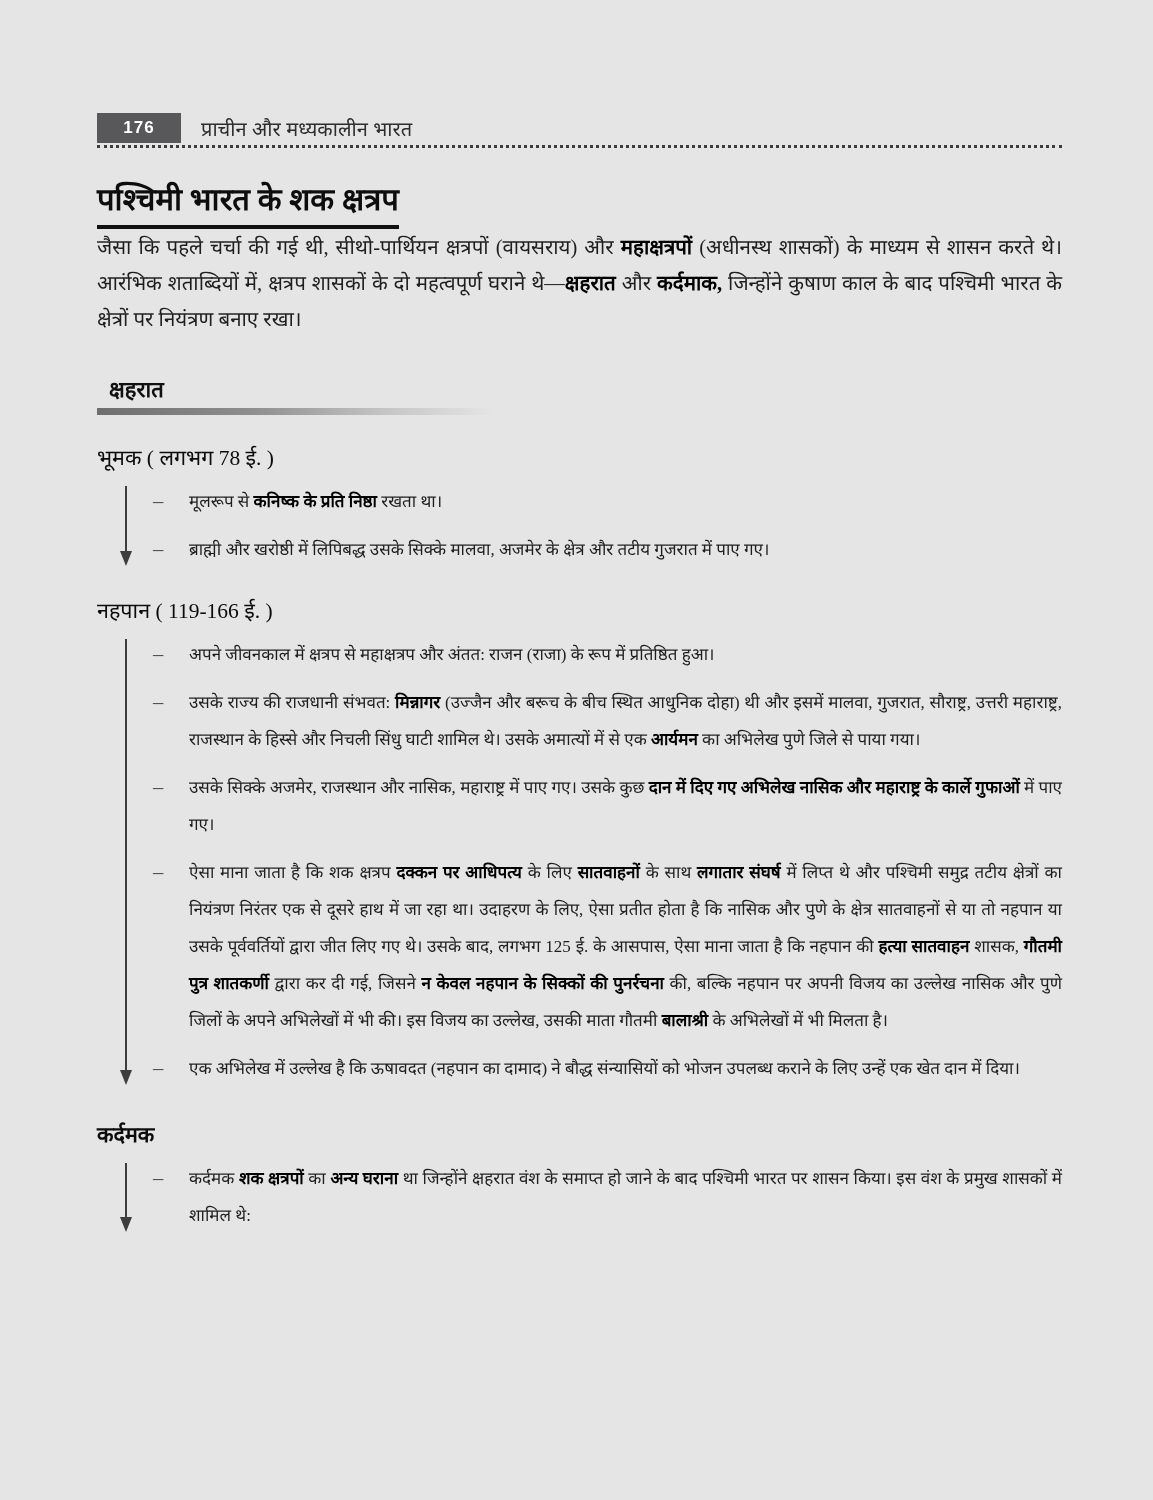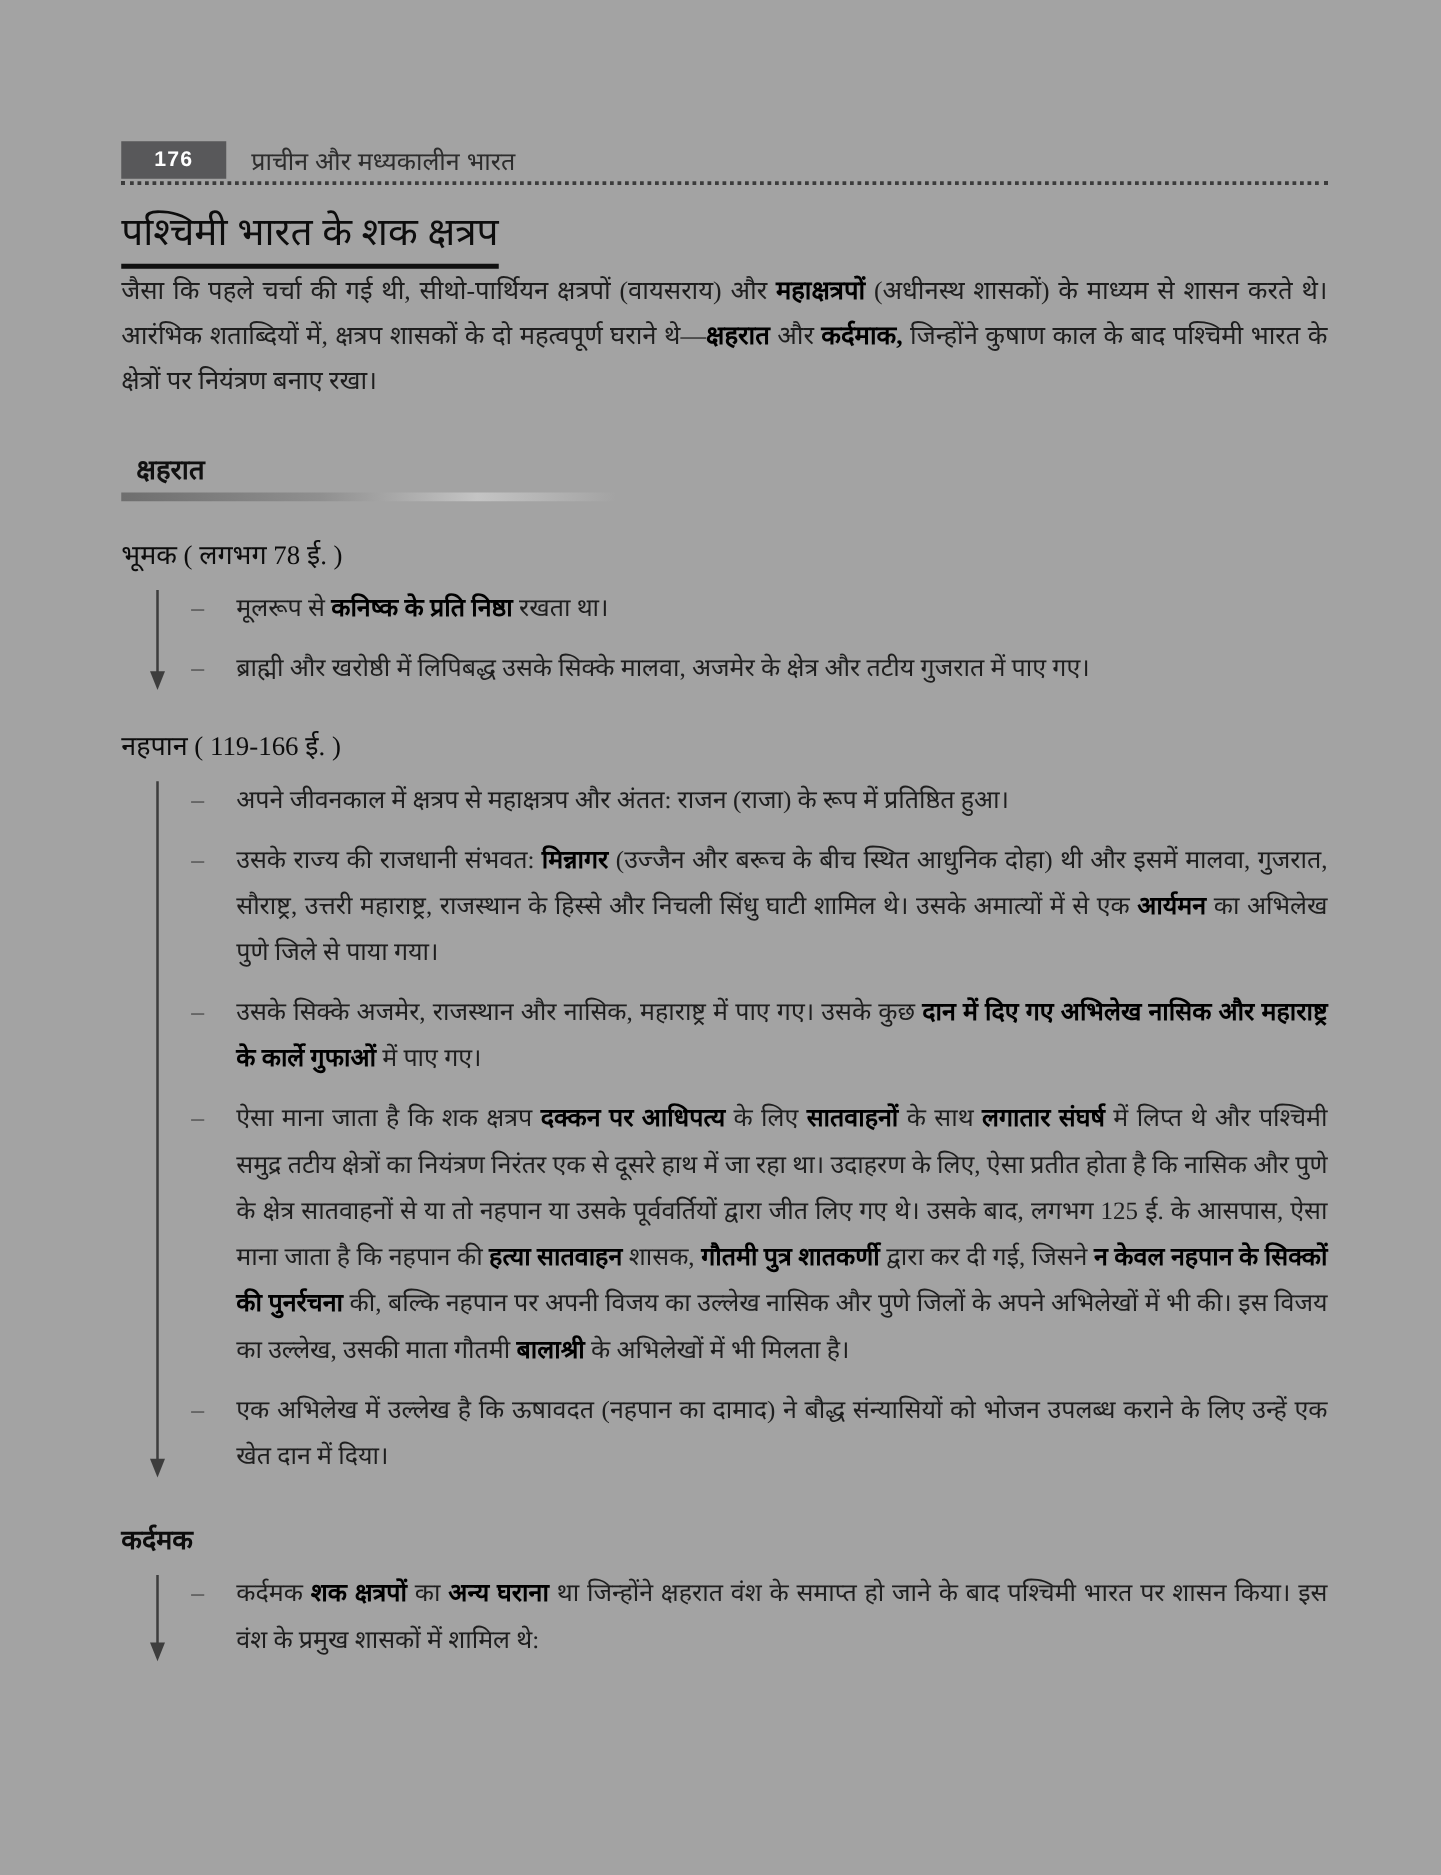--- a/index.html
+++ b/index.html
@@ -9,7 +9,7 @@
     width: 1153px;
     height: 1500px;
     margin: 0 auto;
-    background: #a3a3a3;
+    background: #e5e5e5;
     font-family: "Liberation Serif", "DejaVu Serif", serif;
     color: #1e1e1e;
     overflow: hidden;

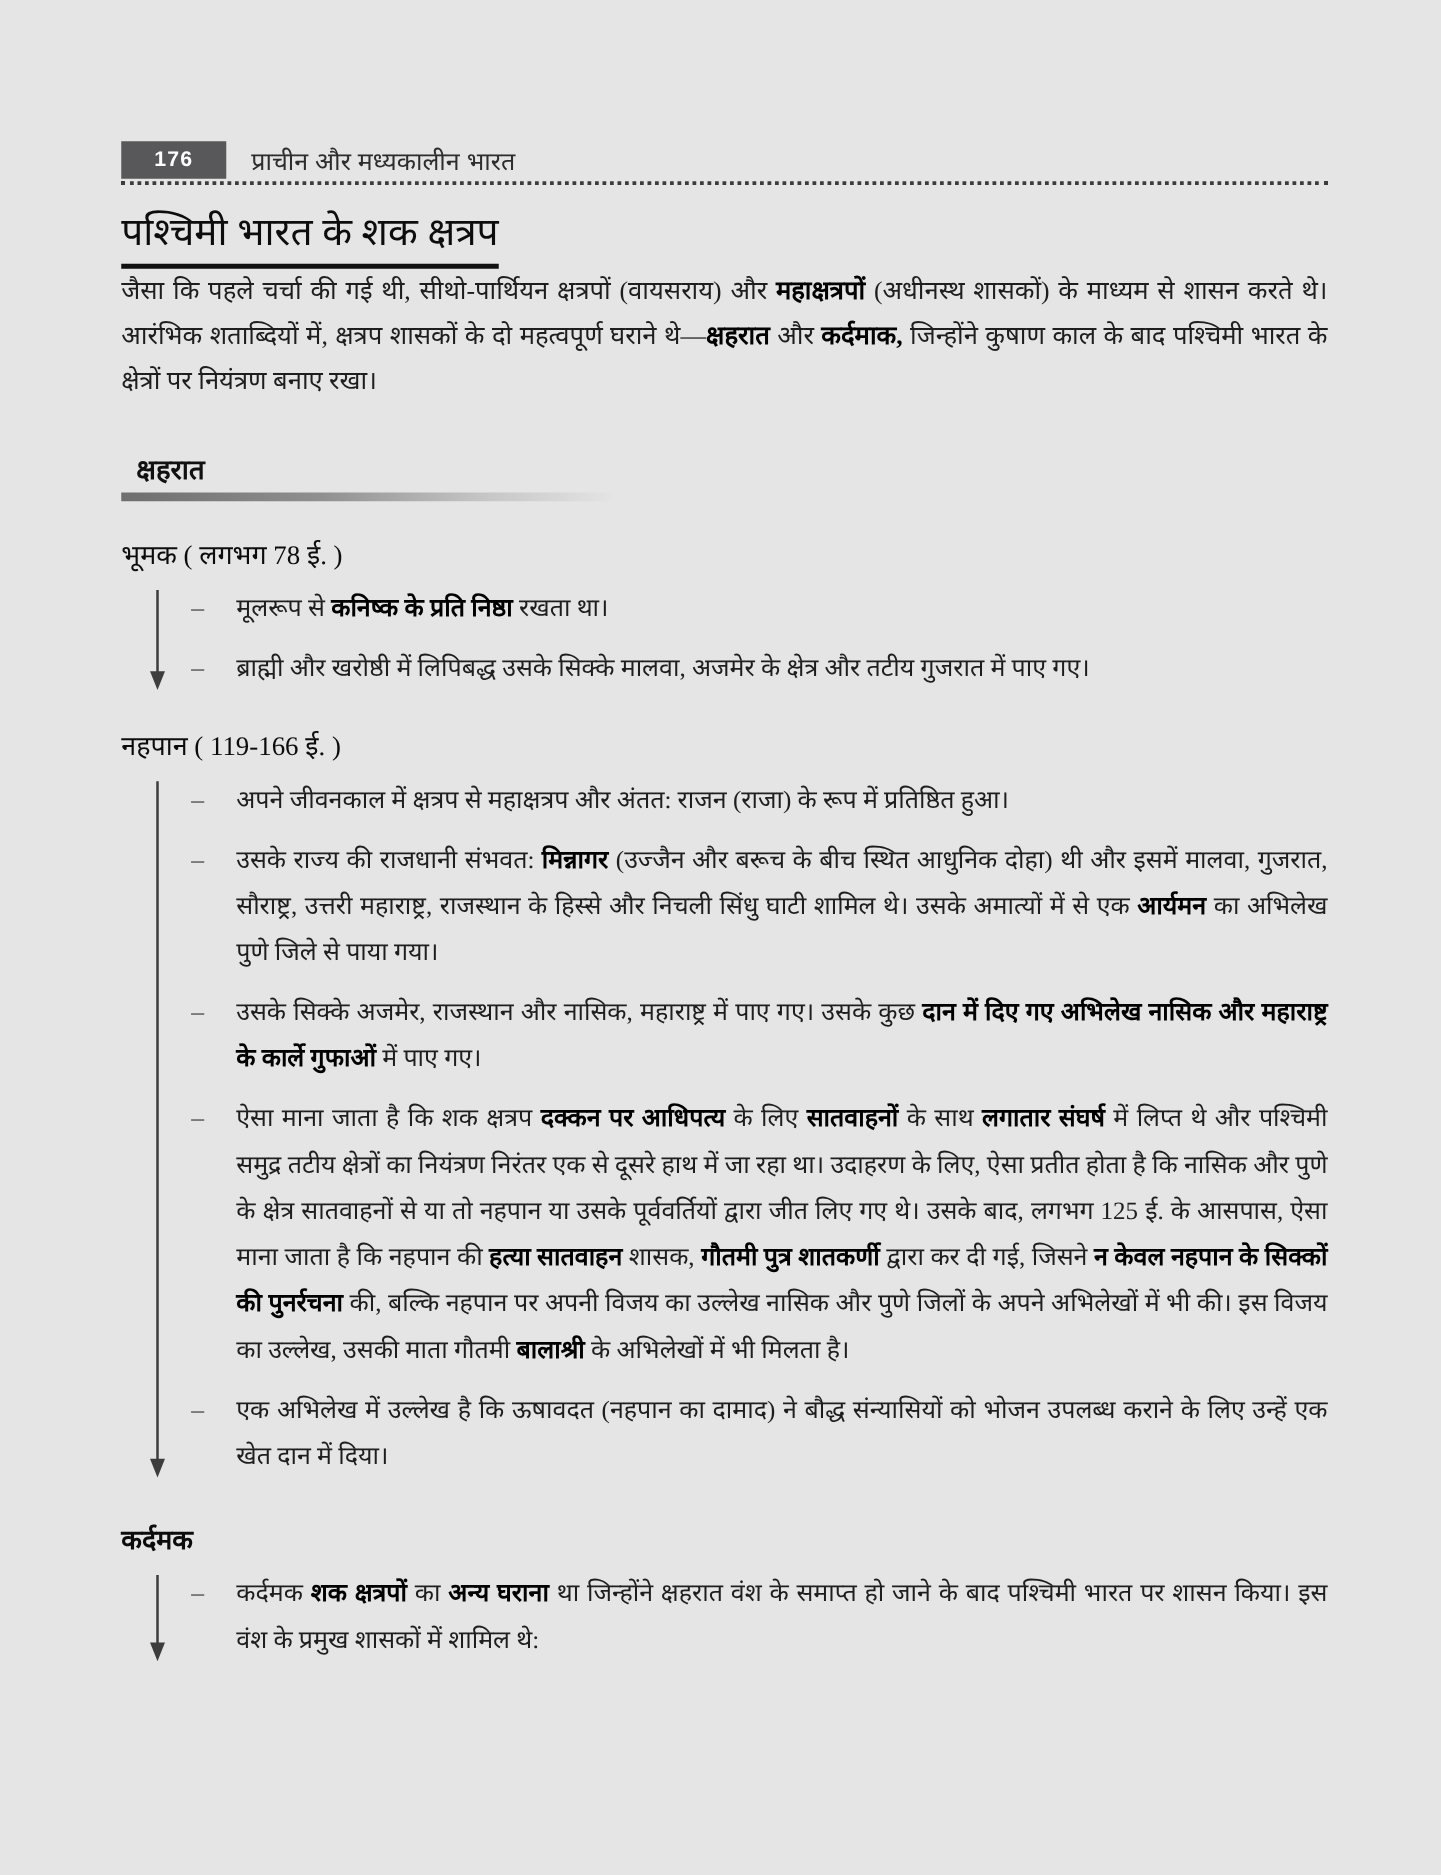--- a/index.html
+++ b/index.html
@@ -49,9 +49,9 @@
   
   .chapter-title {
     display: inline-block;
-    margin-top: 20px;
+    margin-top: 34px;
     font-size: 31px;
-    font-weight: normal;
+    font-weight: bold;
     color: #0d0d0d;
     border-bottom: 4px solid #111111;
     padding-bottom: 7px;

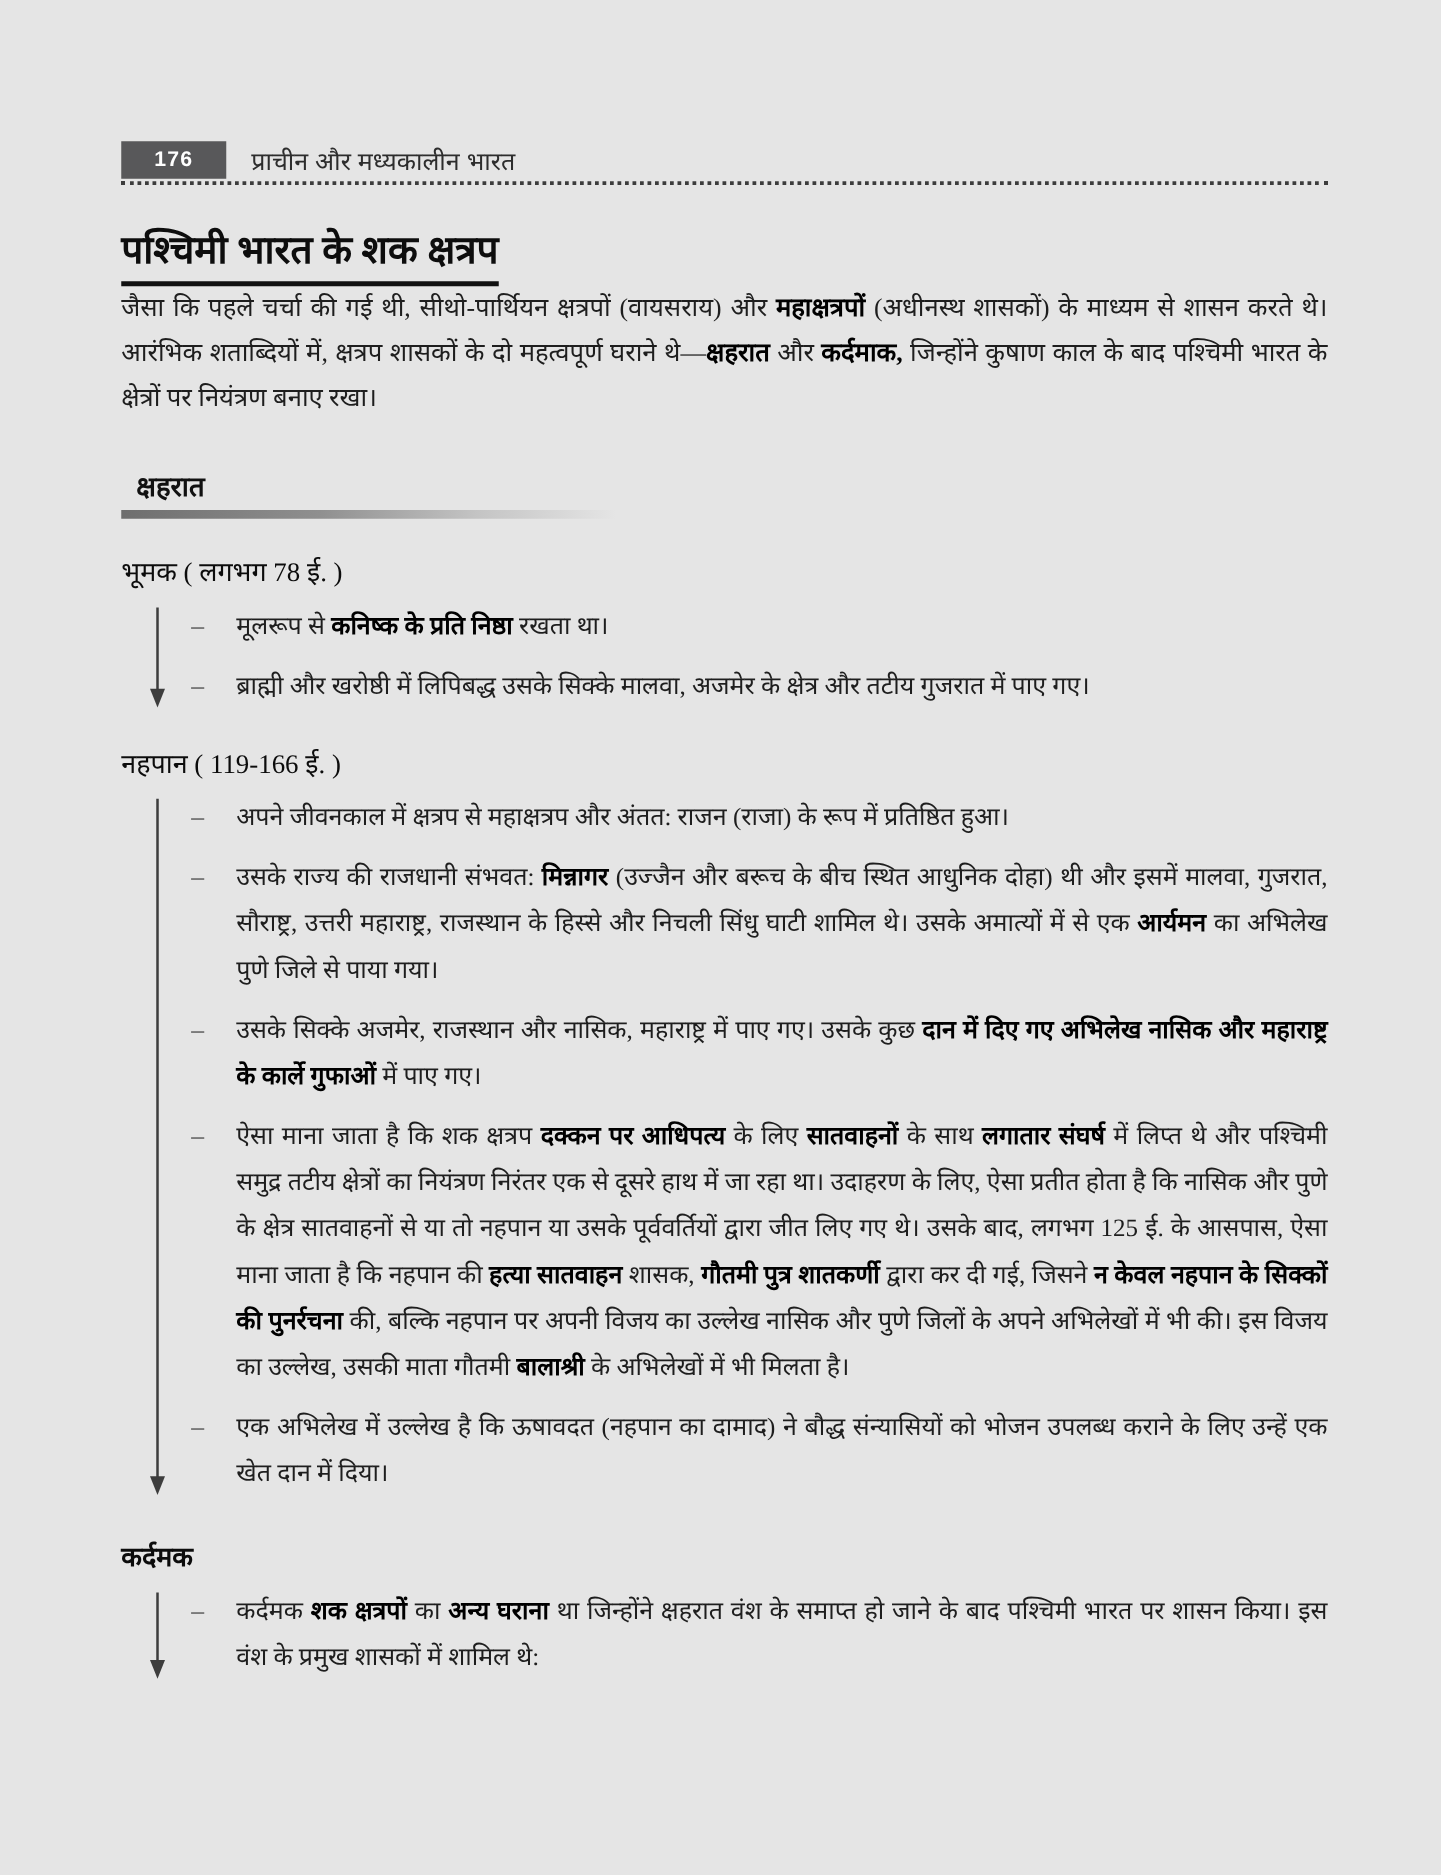--- a/index.html
+++ b/index.html
@@ -141,7 +141,7 @@
   }
   .btext {
     flex: 1 1 auto;
-    font-size: 20px;
+    font-size: 17px;
     line-height: 37px;
     text-align: justify;
   }

